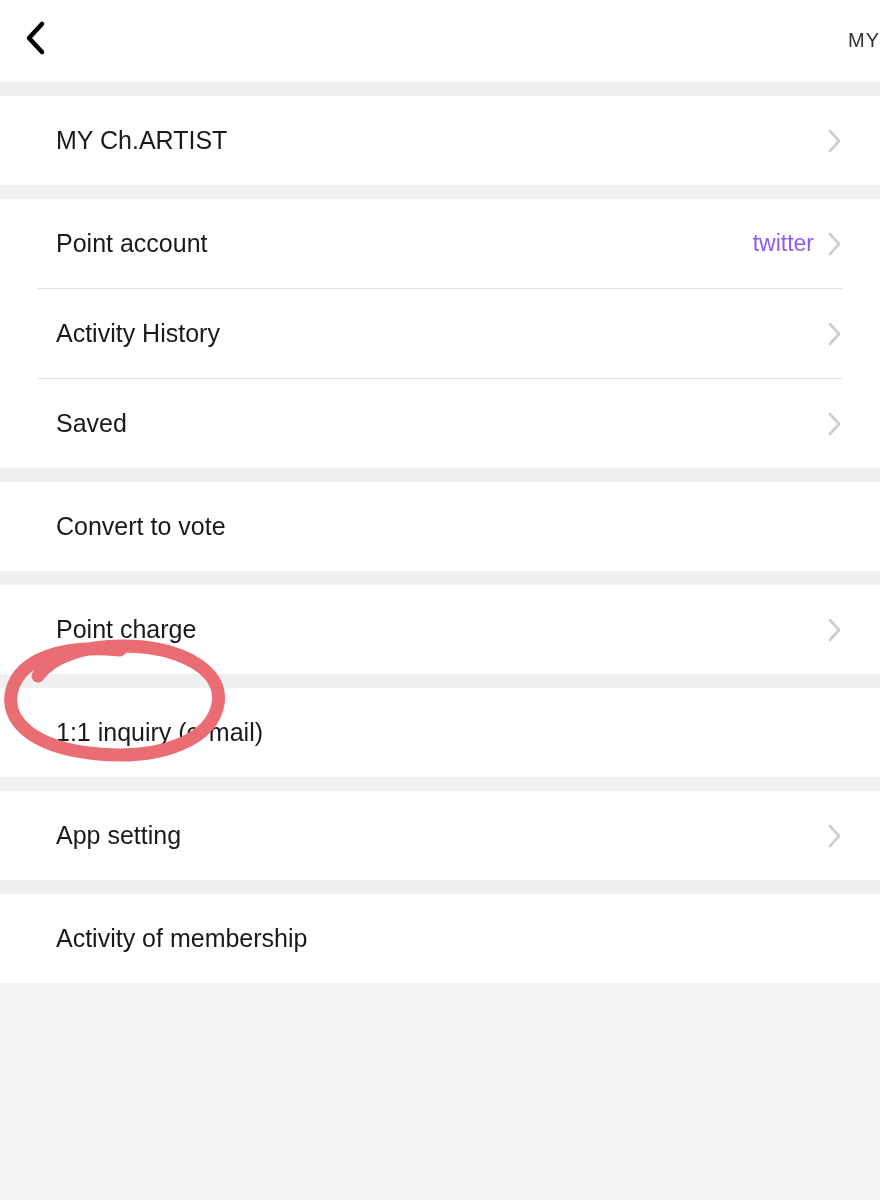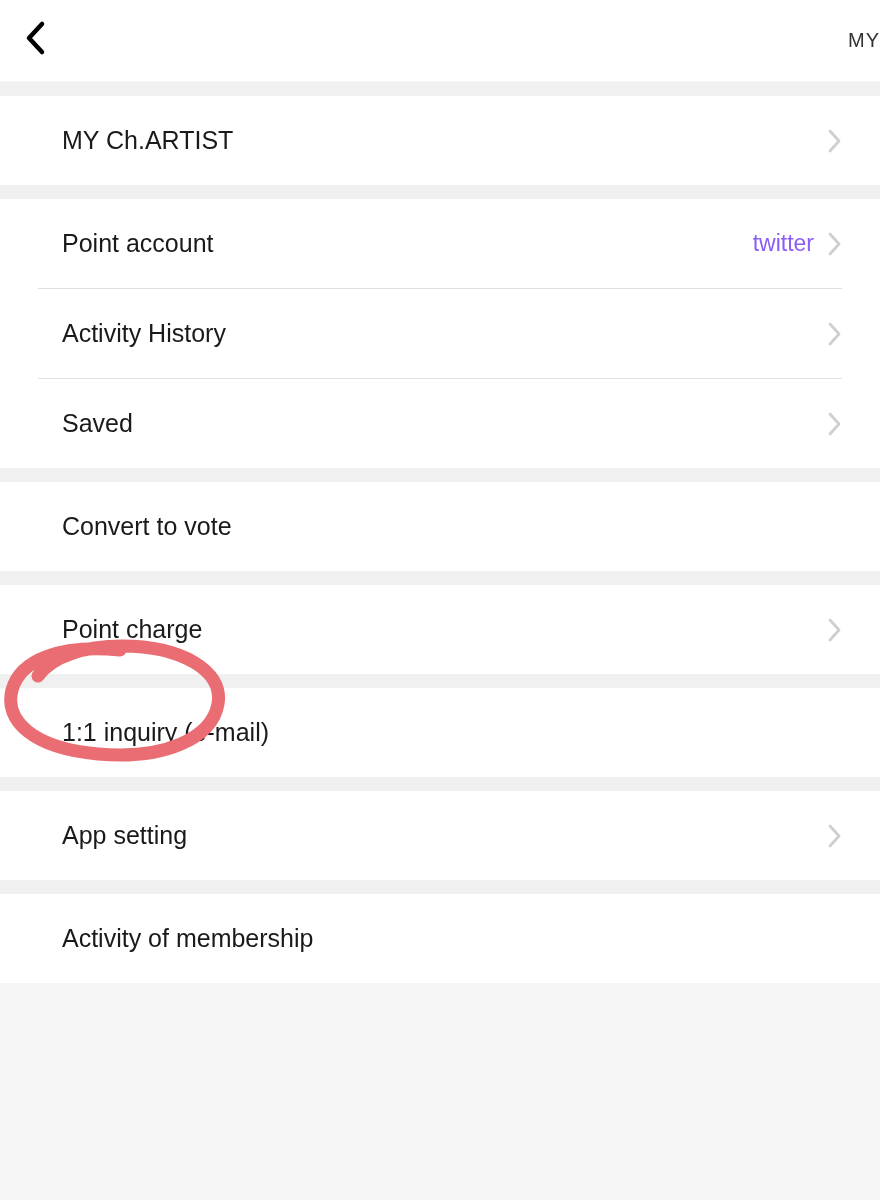--- a/index.html
+++ b/index.html
@@ -47,11 +47,10 @@
       display: flex;
       align-items: center;
       justify-content: space-between;
-      padding: 30px 38px 30px 38px;
+      padding: 30px 38px 30px 56px;
       background: #ffffff;
       cursor: pointer;
       position: relative;
-      margin-left: 24px;
     }
     .row-label {
       font-size: 25px;

